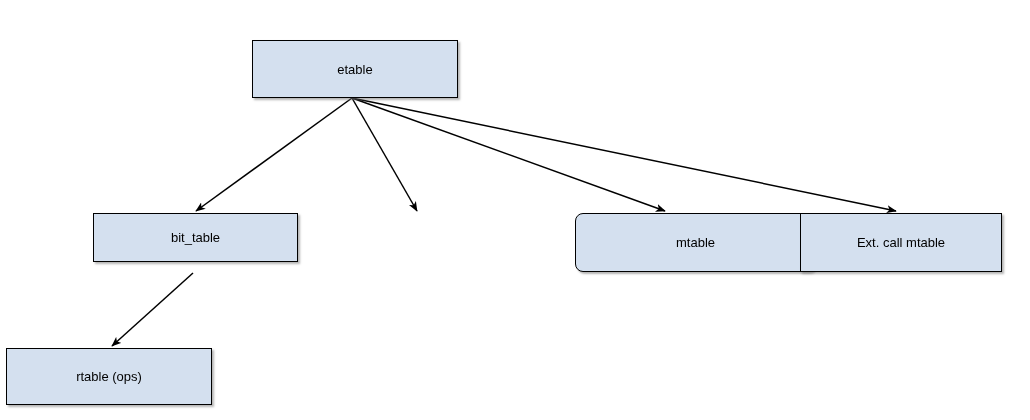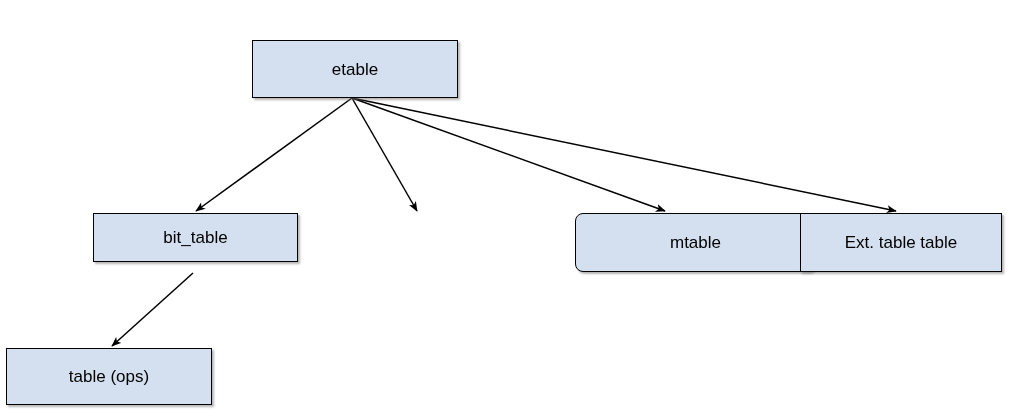--- a/index.html
+++ b/index.html
@@ -39,7 +39,7 @@
   }
   .node-label {
     font-family: "Liberation Sans", sans-serif;
-    font-size: 17px;
+    font-size: 13px;
     color: #000000;
     line-height: 1;
     white-space: nowrap;

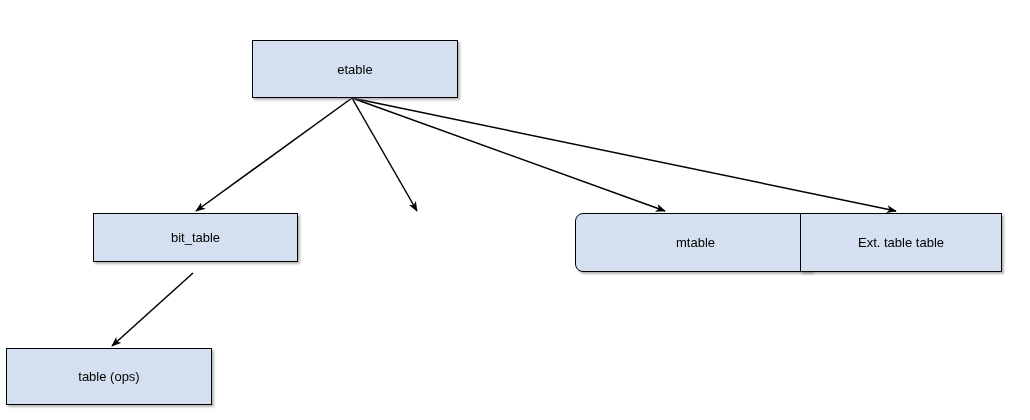--- a/index.html
+++ b/index.html
@@ -80,7 +80,7 @@
   </div>
 
   <div class="node" style="left:800px; top:213px; width:202px; height:59px;">
-    <span class="node-label">Ext. table table</span>
+    <span class="node-label">Ext. call mtable</span>
   </div>
 
   <div class="node" style="left:6px; top:348px; width:206px; height:57px;">

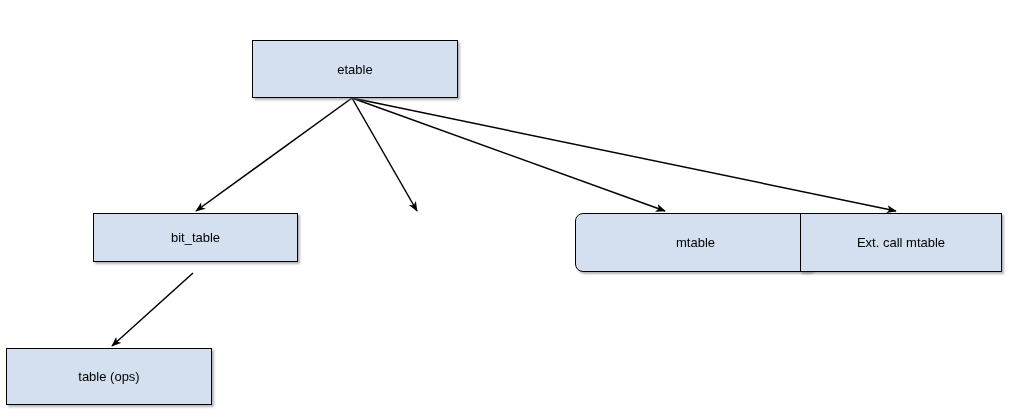--- a/index.html
+++ b/index.html
@@ -84,7 +84,7 @@
   </div>
 
   <div class="node" style="left:6px; top:348px; width:206px; height:57px;">
-    <span class="node-label">table (ops)</span>
+    <span class="node-label">rtable (ops)</span>
   </div>
 
 </div>

